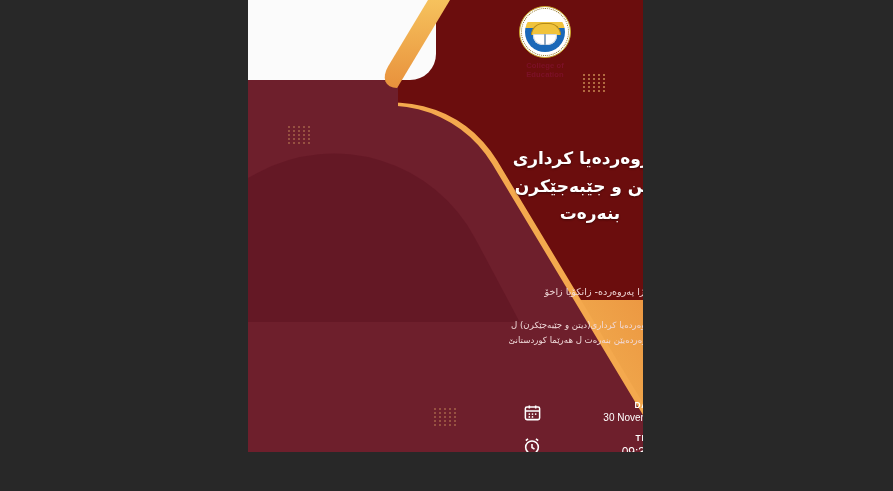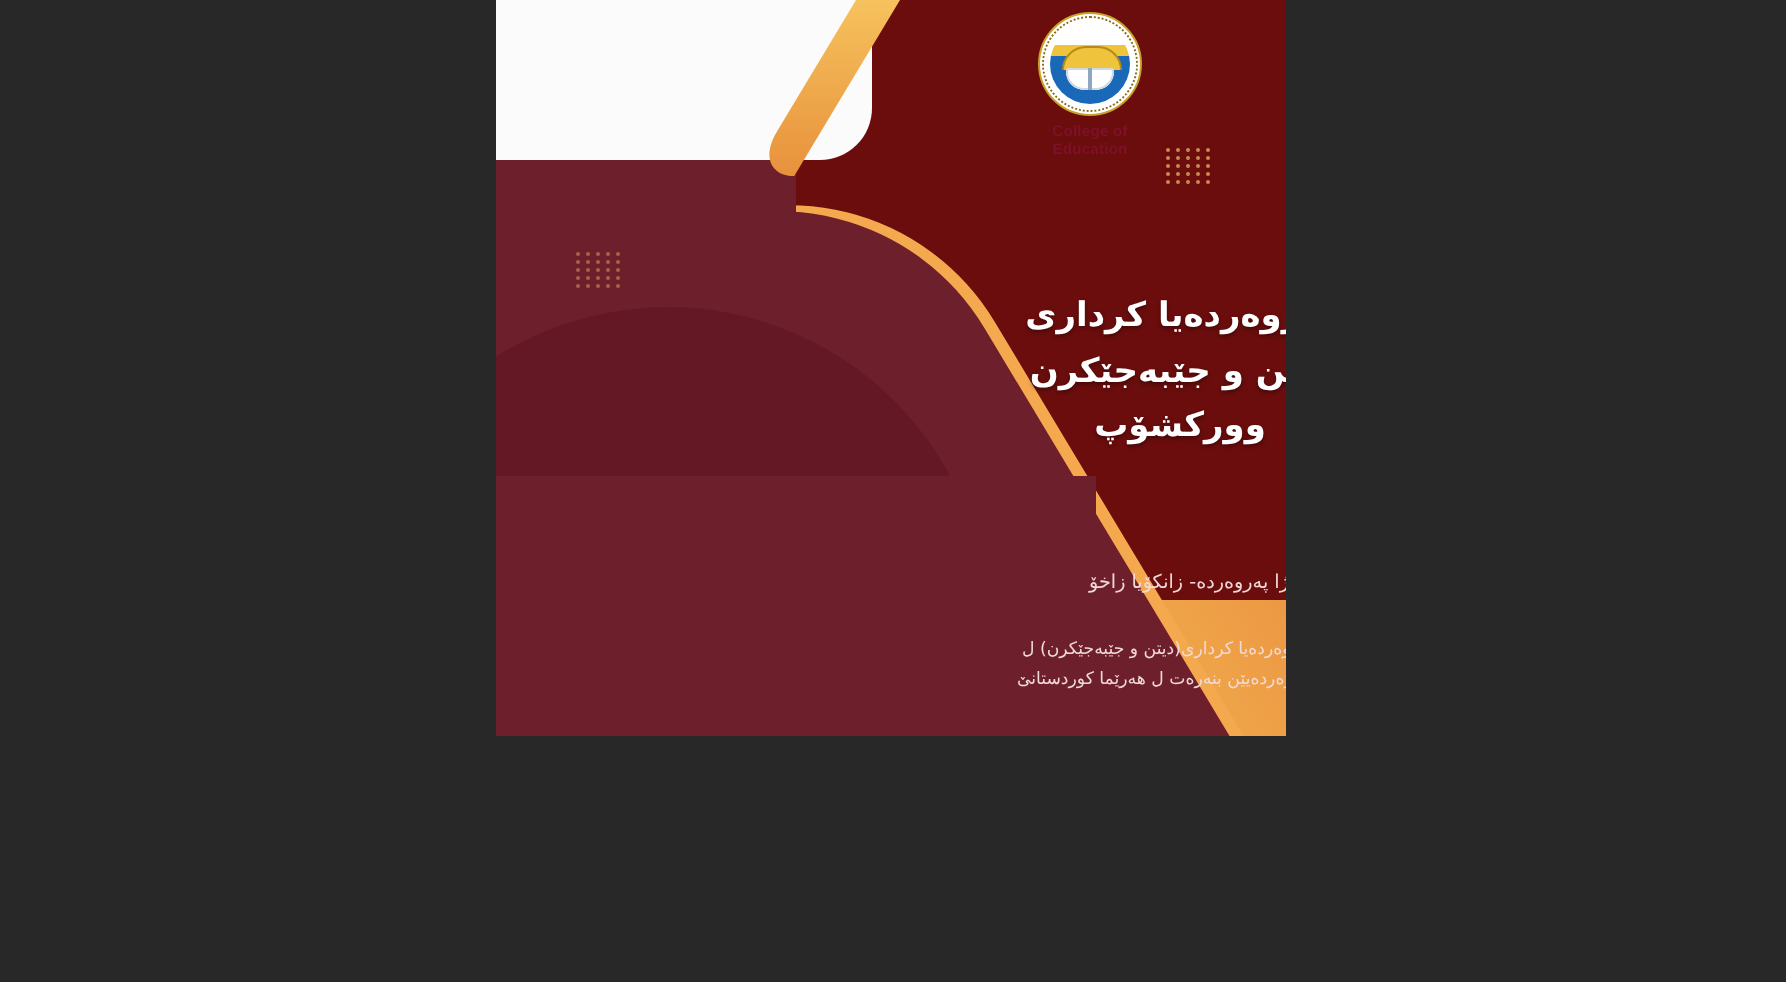--- a/index.html
+++ b/index.html
@@ -11,7 +11,7 @@
 
   
   .poster{
-    position:absolute;left:248px;top:0;width:395px;height:368px;
+    position:absolute;left:248px;top:0;width:395px;height:452px;
     background:#fbfbfb;overflow:hidden;
   }
 

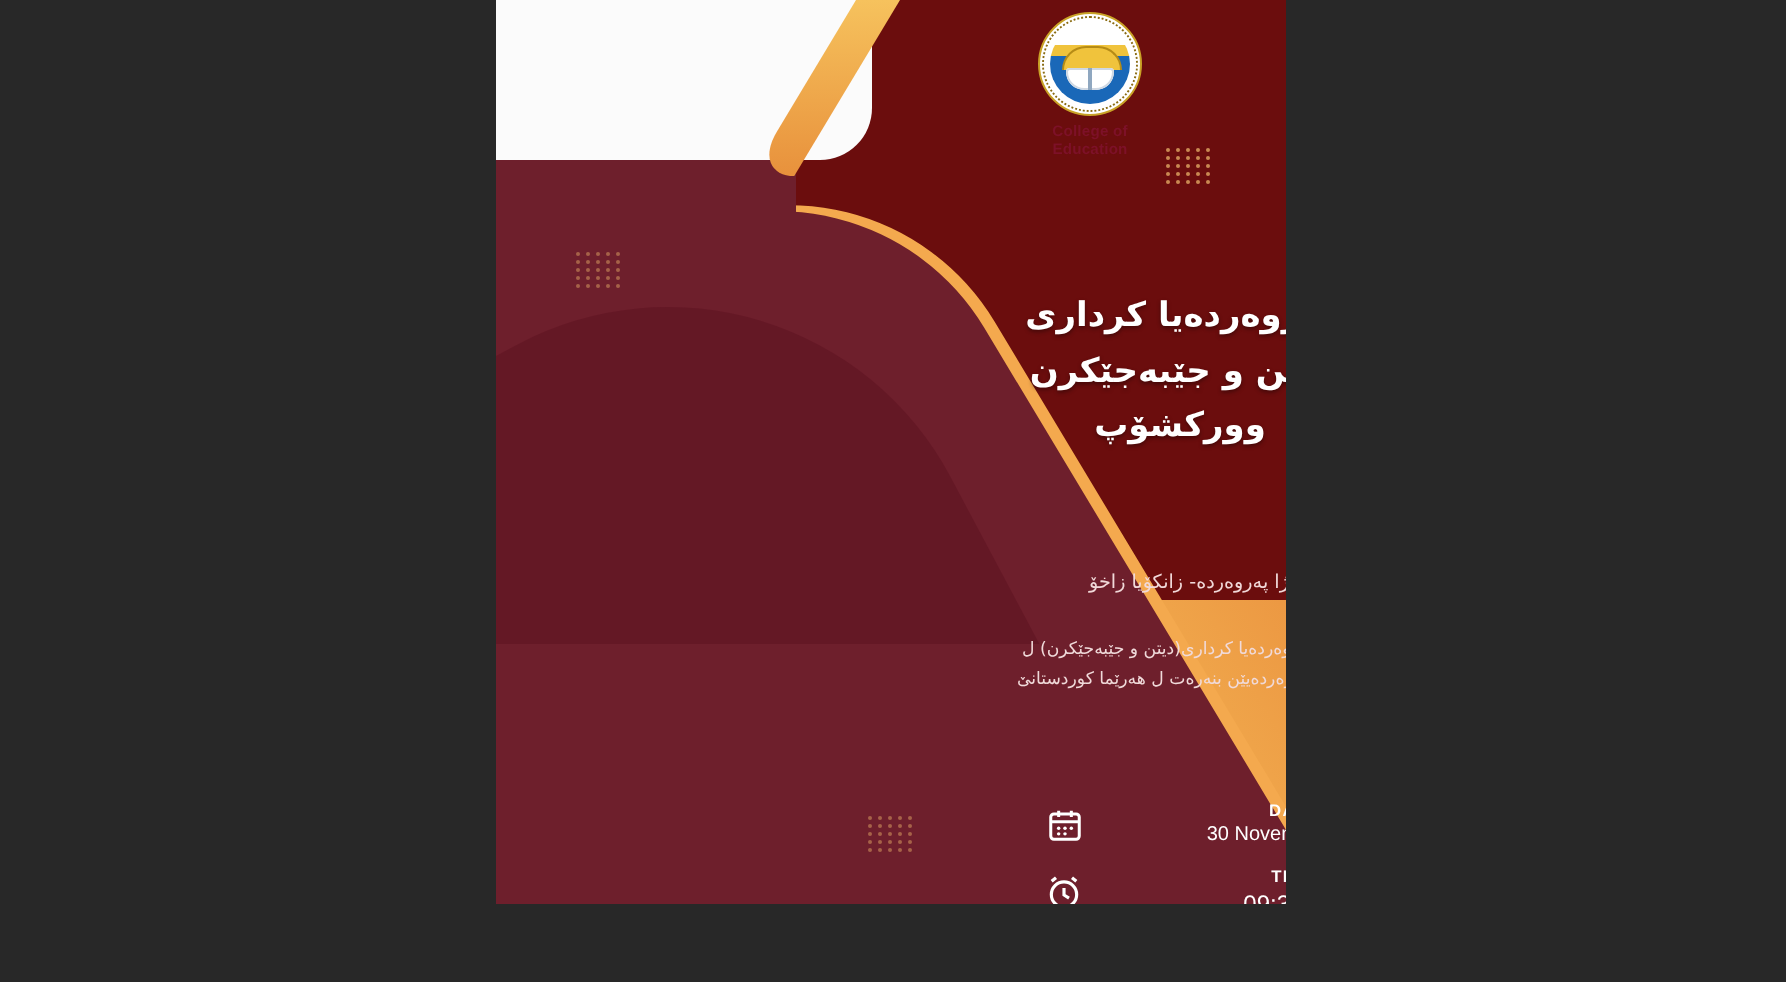--- a/index.html
+++ b/index.html
@@ -252,7 +252,7 @@
     <div class="ku-title">
       <div>پەروەردەیا کرداری</div>
       <div>دیتن و جێبەجێکرن</div>
-      <div>وورکشۆپ</div>
+      <div>بنەرەت</div>
     </div>
 
     <div class="ku-college">کۆلیژا پەروەردە- زانکۆیا زاخۆ</div>

